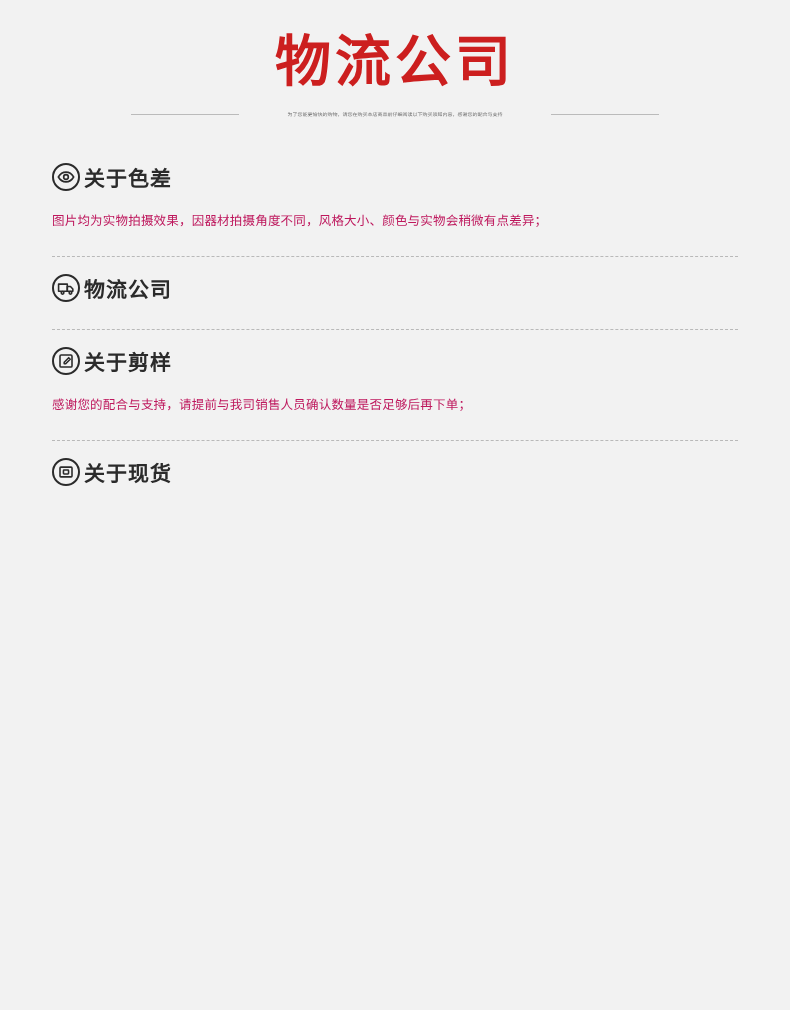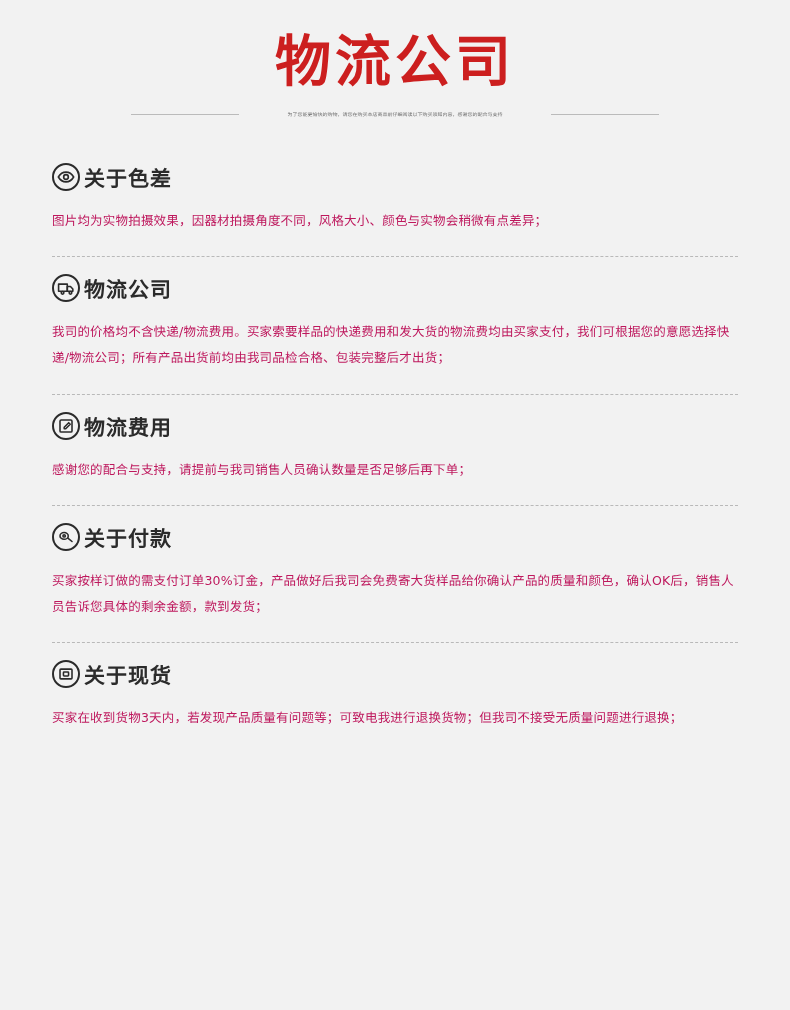--- a/index.html
+++ b/index.html
@@ -147,7 +147,6 @@
         </span>
         <span class="sec-title">物流公司</span>
       </div>
-      <div class="sec-body">我司的价格均不含快递/物流费用。买家索要样品的快递费用和发大货的物流费均由买家支付，我们可根据您的意愿选择快递/物流公司；所有产品出货前均由我司品检合格、包装完整后才出货；</div>
       <hr class="divider">
     </div>
 

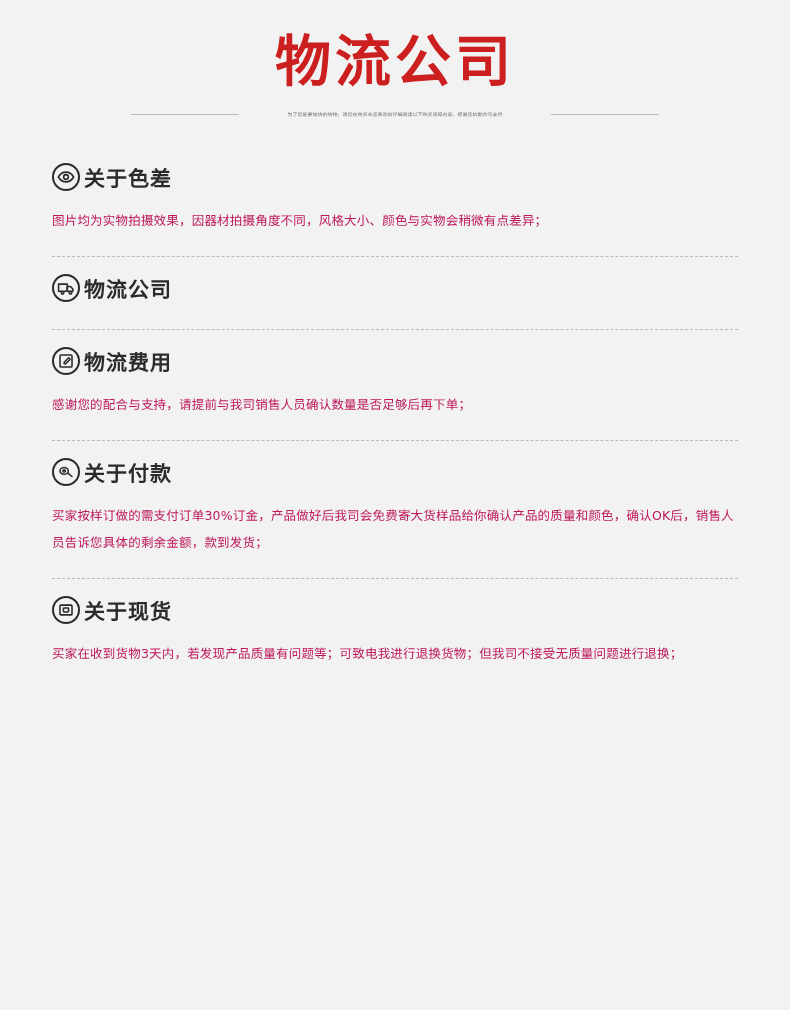--- a/index.html
+++ b/index.html
@@ -158,7 +158,7 @@
             <path d="M15.6 7.6l2 2-6 6H9.6v-2z"></path>
           </svg>
         </span>
-        <span class="sec-title">物流费用</span>
+        <span class="sec-title">关于剪样</span>
       </div>
       <div class="sec-body">感谢您的配合与支持，请提前与我司销售人员确认数量是否足够后再下单；</div>
       <hr class="divider">

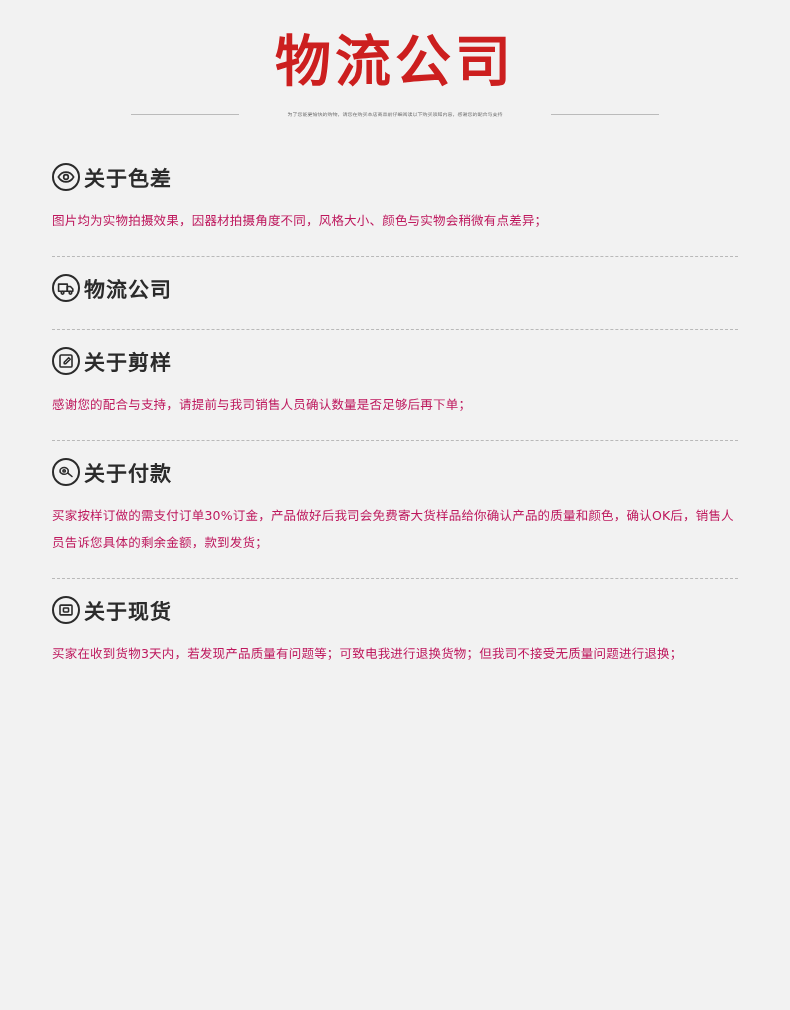--- a/index.html
+++ b/index.html
@@ -164,20 +164,6 @@
       <hr class="divider">
     </div>
 
-    <div class="section">
-      <div class="sec-head">
-        <span class="icon">
-          <svg width="18" height="18" viewBox="0 0 24 24" fill="none" stroke="#2b2b2b" stroke-width="2.1" stroke-linecap="round" stroke-linejoin="round">
-            <ellipse cx="9.5" cy="10.5" rx="5.5" ry="4.5"></ellipse>
-            <circle cx="9.5" cy="10.5" r="1.6"></circle>
-            <path d="M14.5 13.5l5.5 4.5"></path>
-          </svg>
-        </span>
-        <span class="sec-title">关于付款</span>
-      </div>
-      <div class="sec-body">买家按样订做的需支付订单30%订金，产品做好后我司会免费寄大货样品给你确认产品的质量和颜色，确认OK后，销售人员告诉您具体的剩余金额，款到发货；</div>
-      <hr class="divider">
-    </div>
 
     <div class="section">
       <div class="sec-head">

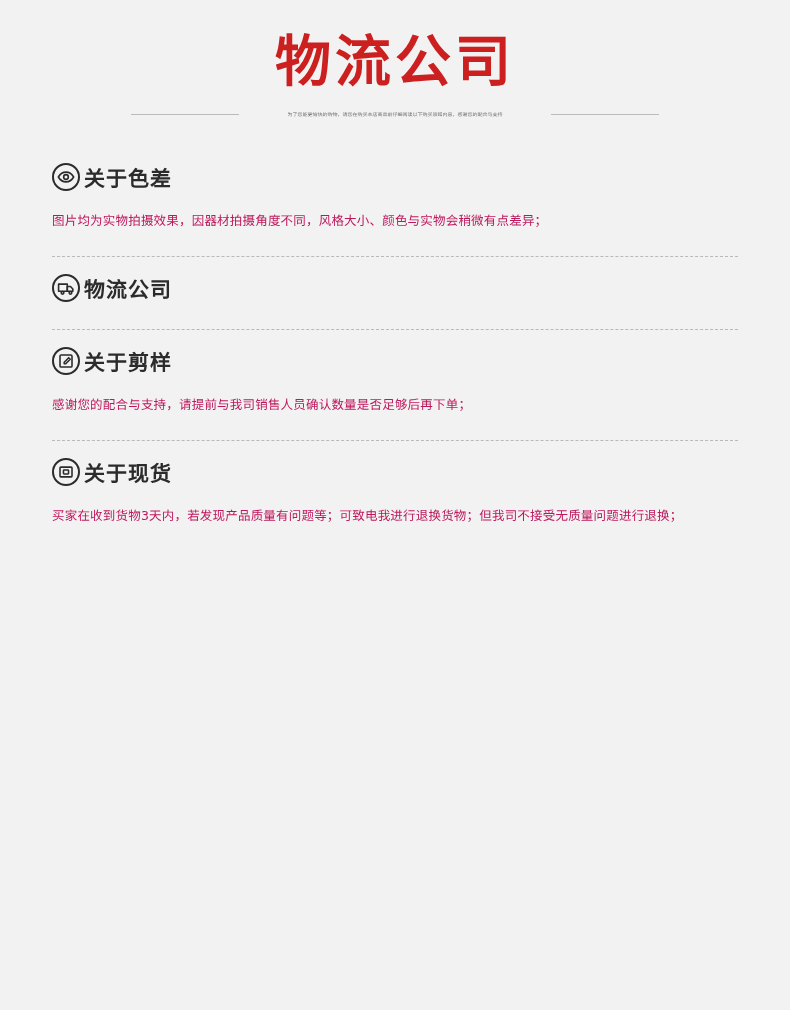--- a/index.html
+++ b/index.html
@@ -175,7 +175,6 @@
         </span>
         <span class="sec-title">关于现货</span>
       </div>
-      <div class="sec-body">买家在收到货物3天内，若发现产品质量有问题等；可致电我进行退换货物；但我司不接受无质量问题进行退换；</div>
 
     </div>
 

